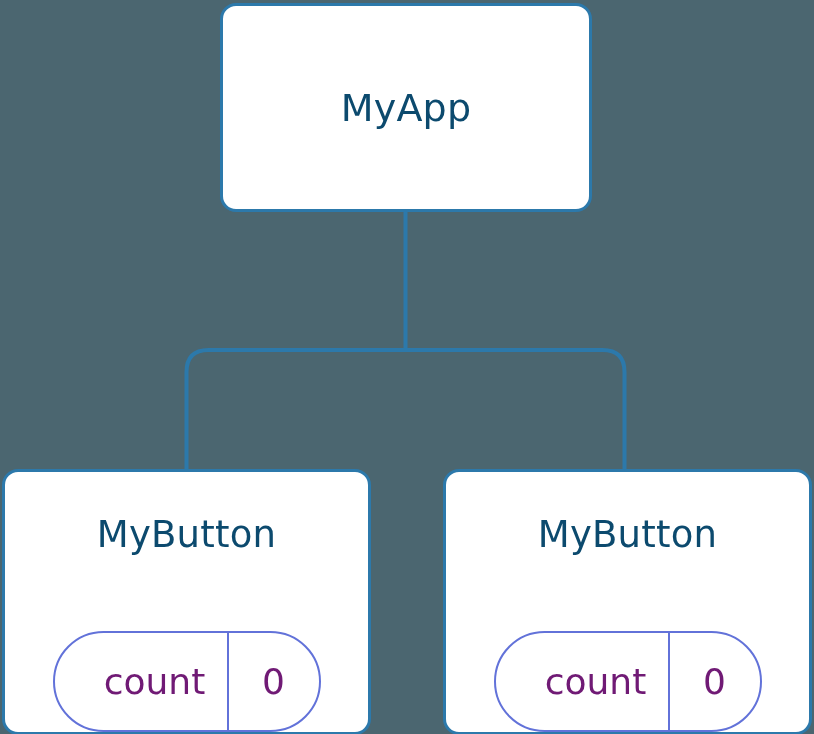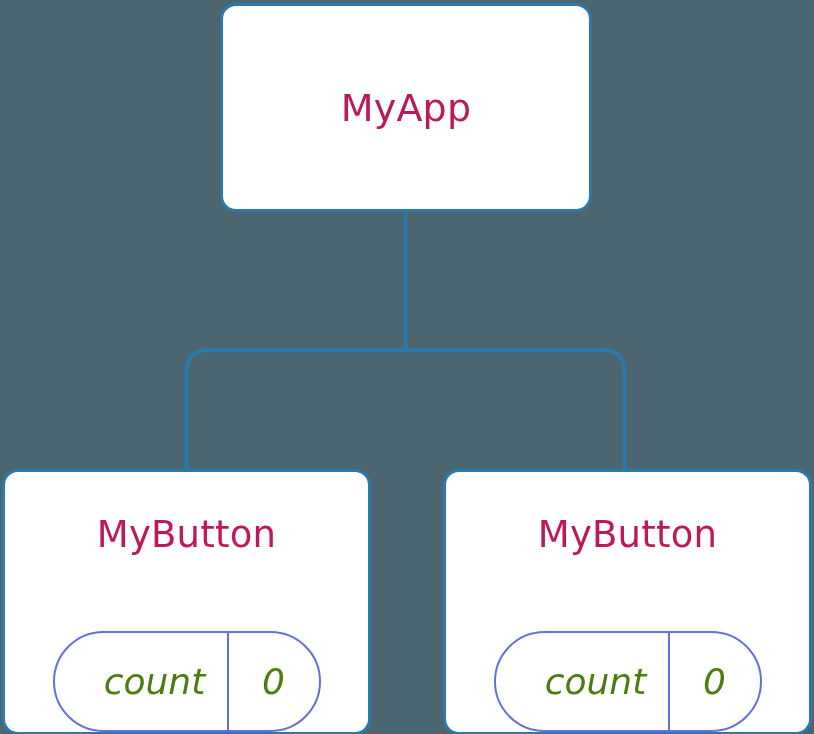--- a/index.html
+++ b/index.html
@@ -49,7 +49,7 @@
   }
 
   .node-title {
-    color: #be185d;
+    color: #0c4a6e;
     font-size: 38px;
     line-height: 1;
     letter-spacing: 0.2px;

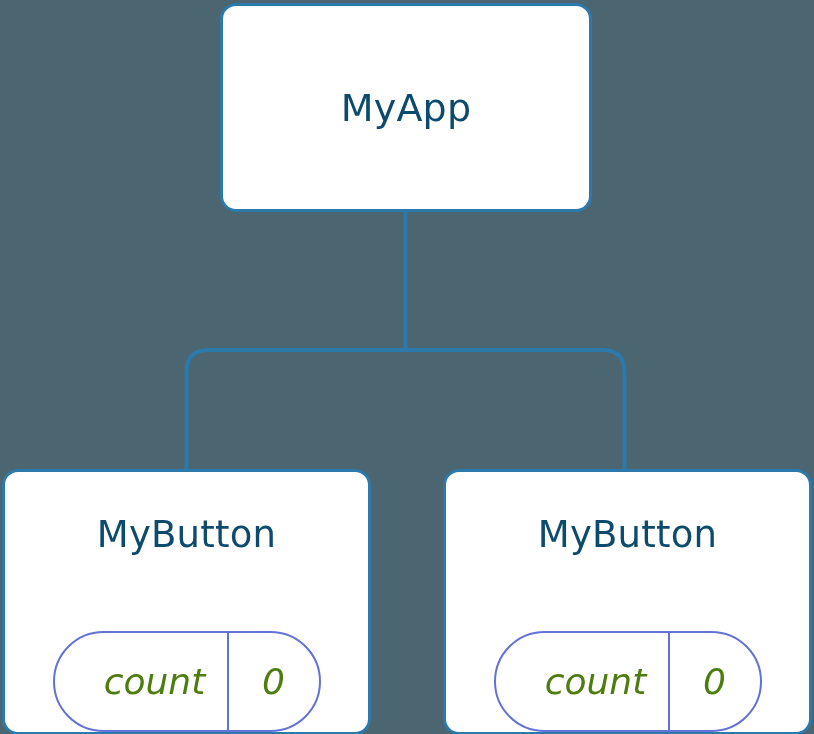--- a/index.html
+++ b/index.html
@@ -95,12 +95,11 @@
     display: flex;
     align-items: center;
     justify-content: center;
-    color: #4d7c0f;
+    color: #701a75;
     font-size: 36px;
     line-height: 1;
     white-space: nowrap;
     box-sizing: border-box;
-    font-style: italic;
   }
   .pill-key {
     width: 172px;

